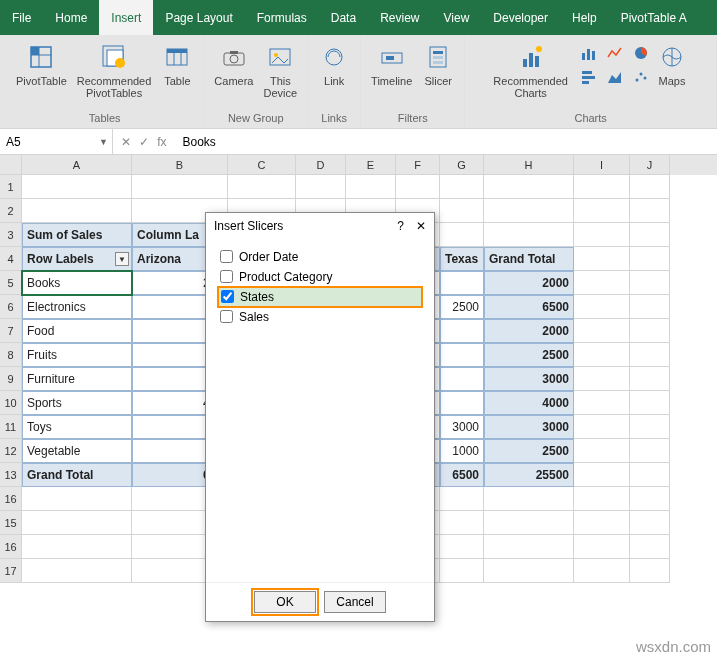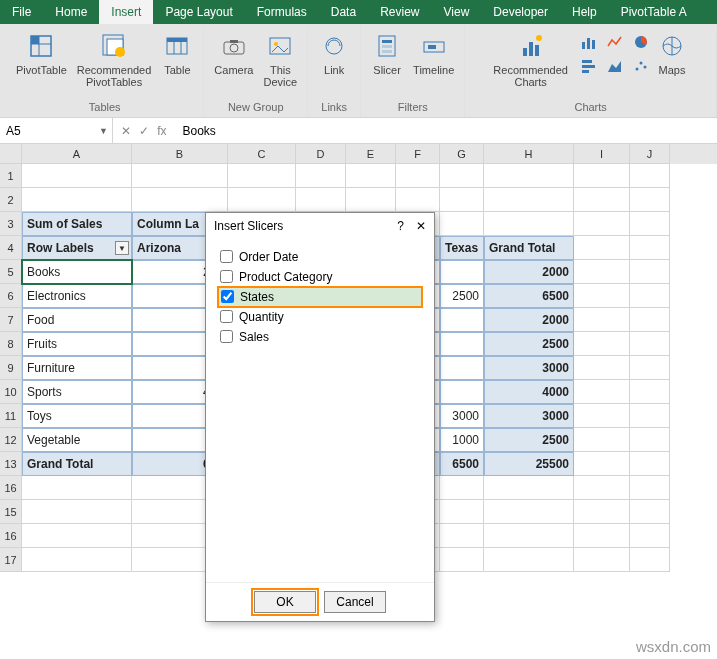--- a/index.html
+++ b/index.html
@@ -6,7 +6,7 @@
 body { background: #fff; width: 717px; height: 659px; overflow: hidden; position: relative; font-size: 12px; }
 
 
-.ribbon-tabs { display: flex; background: #217346; height: 24px; align-items: stretch; }
+.ribbon-tabs { display: flex; background: #217346; height: 35px; align-items: stretch; }
 .ribbon-tab { color: #fff; padding: 4px 12px; font-size: 12px; cursor: pointer; display: flex; align-items: center; }
 .ribbon-tab.active { background: #f3f3f3; color: #217346; }
 

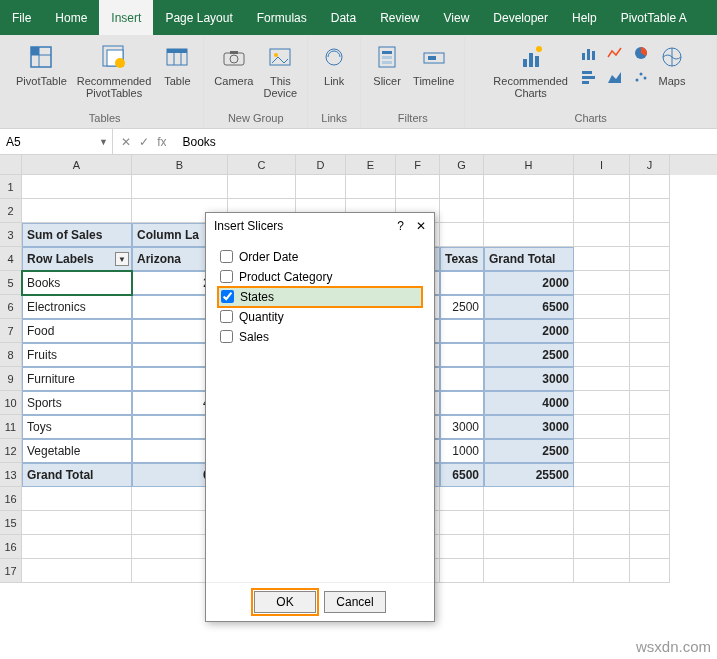--- a/index.html
+++ b/index.html
@@ -177,6 +177,15 @@
       <div class="ribbon-btn small">
         <div class="icon-box">
             <svg width="24" height="24">
+              <rect x="2" y="8" width="20" height="10" fill="none" stroke="#3a7ab5"></rect>
+              <rect x="6" y="11" width="8" height="4" fill="#3a7ab5"></rect>
+            </svg>
+          </div>
+        <div class="label">Timeline</div>
+      </div>
+      <div class="ribbon-btn small">
+        <div class="icon-box">
+            <svg width="24" height="24">
               <rect x="4" y="2" width="16" height="20" fill="none" stroke="#3a7ab5"></rect>
               <rect x="7" y="6" width="10" height="3" fill="#3a7ab5"></rect>
               <rect x="7" y="11" width="10" height="3" fill="#b3cce0"></rect>
@@ -184,15 +193,6 @@
             </svg>
           </div>
         <div class="label">Slicer</div>
-      </div>
-      <div class="ribbon-btn small">
-        <div class="icon-box">
-            <svg width="24" height="24">
-              <rect x="2" y="8" width="20" height="10" fill="none" stroke="#3a7ab5"></rect>
-              <rect x="6" y="11" width="8" height="4" fill="#3a7ab5"></rect>
-            </svg>
-          </div>
-        <div class="label">Timeline</div>
       </div>
     </div>
     <div class="ribbon-group-label">Filters</div>

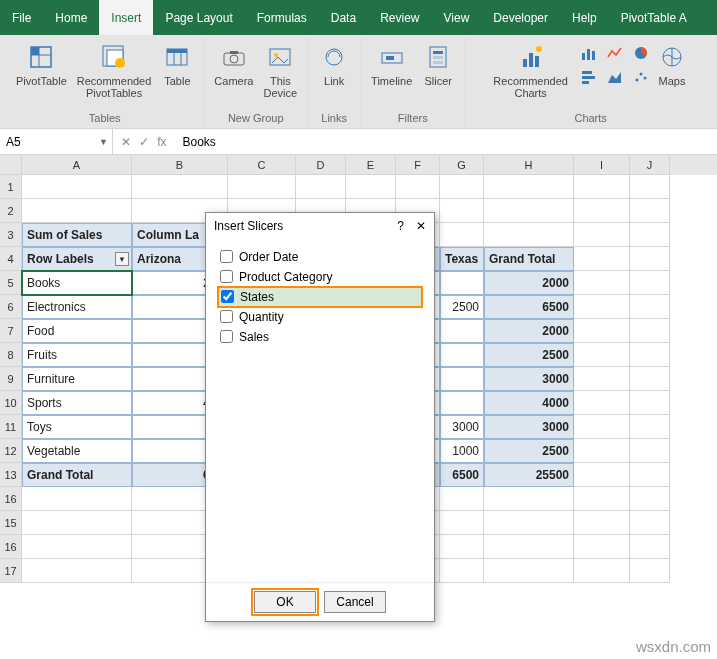--- a/index.html
+++ b/index.html
@@ -559,10 +559,6 @@
       </label>
       <label class="check-row">
         <input type="checkbox" style="">
-        <span>Quantity</span>
-      </label>
-      <label class="check-row">
-        <input type="checkbox" style="">
         <span>Sales</span>
       </label>
     </div>

